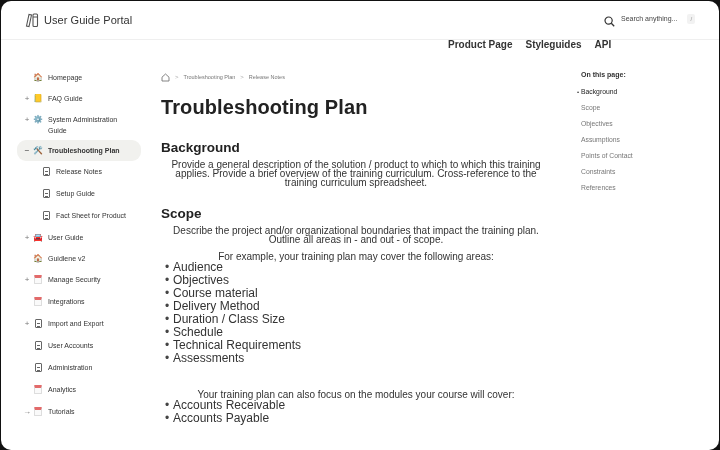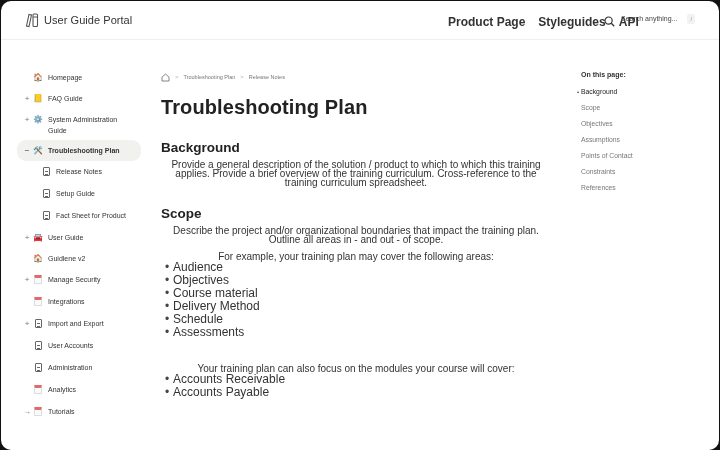--- a/index.html
+++ b/index.html
@@ -18,7 +18,7 @@
   .brand-icon { width: 14px; height: 16px; display: inline-block; }
   .brand-title { font-size: 11px; color: #333; font-weight: 500; letter-spacing: 0.05px; }
   .topnav { position: absolute; left: 447px; top: 14px; display: flex; gap: 13px; }
-  .topnav a { font-size: 12px; font-weight: bold; color: #333; text-decoration: none; cursor: pointer; }
+  .topnav a { font-size: 10px; font-weight: bold; color: #333; text-decoration: none; cursor: pointer; margin-top: 24px; }
   .search { position: absolute; left: 603px; top: 12px; display: flex; align-items: center; gap: 6px; cursor: text; }
   .search-icon { width: 11px; height: 11px; display: inline-block; }
   .search-placeholder { font-size: 7px; color: #444; }

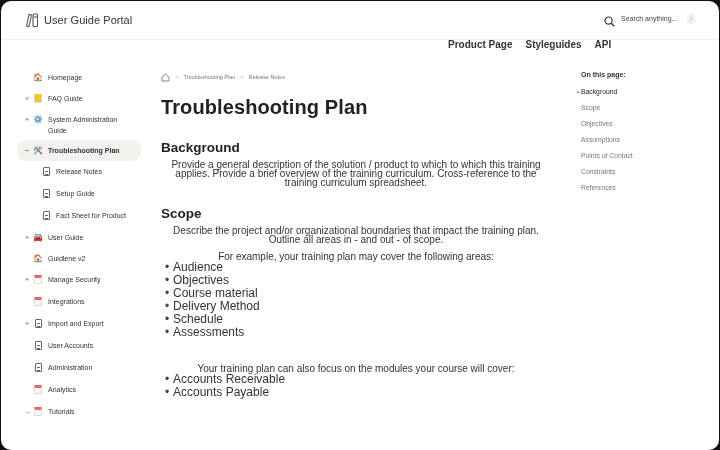--- a/index.html
+++ b/index.html
@@ -207,6 +207,7 @@
       <li>Objectives</li>
       <li>Course material</li>
       <li>Delivery Method</li>
+      <li>Duration / Class Size</li>
       <li>Schedule</li>
       <li>Assessments</li>
     </ul>

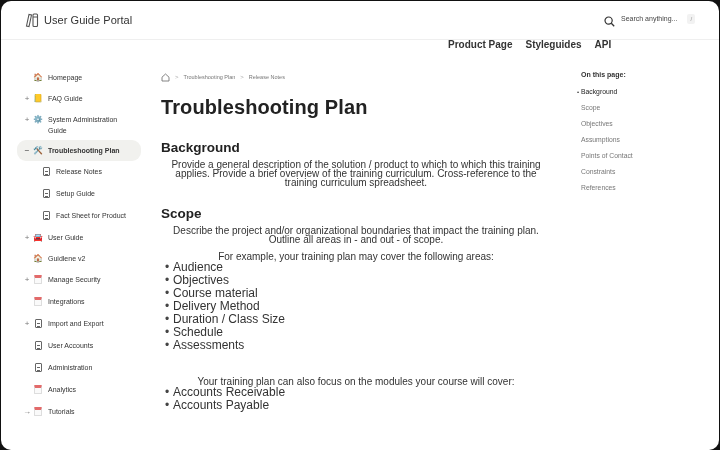--- a/index.html
+++ b/index.html
@@ -209,6 +209,7 @@
       <li>Delivery Method</li>
       <li>Duration / Class Size</li>
       <li>Schedule</li>
+      <li>Technical Requirements</li>
       <li>Assessments</li>
     </ul>
     <div class="spacer"></div>

